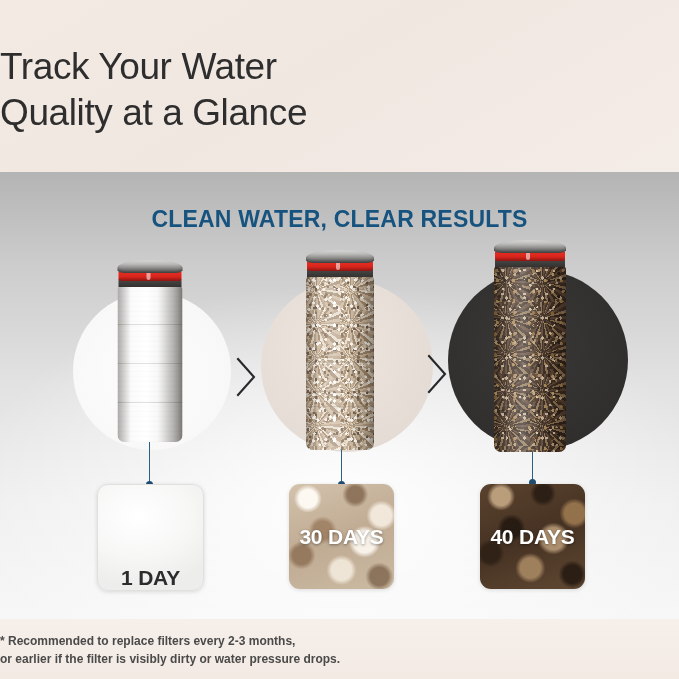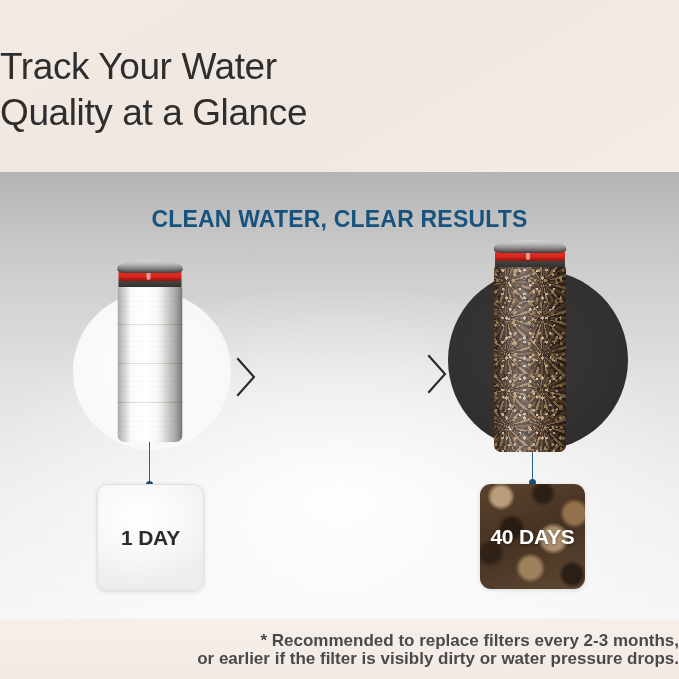--- a/index.html
+++ b/index.html
@@ -376,6 +376,31 @@
       </svg>
     </div>
 
+    <div class="stage stage-2">
+
+      <div class="backdrop-circle" style="left:16px; top:108px; width:172px; height:172px;
+                  background: radial-gradient(circle at 44% 40%, #eee5df 0%, #e7ddd7 60%, #e2d8d2 100%);"></div>
+
+      <div class="cartridge" style="top:78px; width:68px; height:200px;">
+        <div class="cap-top"></div>
+        <div class="cap-red"></div>
+        <div class="cap-dark"></div>
+        <div class="body-tube body-tan" style="top:26px; height:174px;">
+          <div class="seg" style="top:0px;   height:43px;"></div>
+          <div class="seg" style="top:43px;  height:44px;"></div>
+          <div class="seg" style="top:87px;  height:44px;"></div>
+          <div class="seg" style="top:131px; height:43px; border-bottom:none;"></div>
+          <div class="tube-shade"></div>
+        </div>
+      </div>
+
+      <div class="connector" style="left:96px; top:278px; height:34px;"></div>
+      <div class="connector-dot" style="left:93px; top:309px;"></div>
+
+      <div class="label-card card-tan" style="left:44px; top:312px;">
+        <span class="card-text">30 DAYS</span>
+      </div>
+    </div>
 
     <div class="chevron" style="left:424px; top:180px;">
       <svg width="26" height="44" viewBox="0 0 26 44">

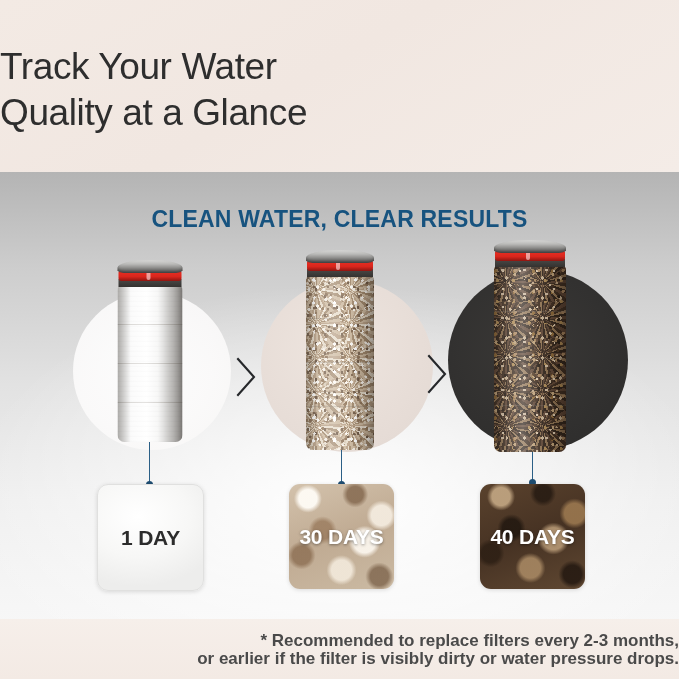--- a/index.html
+++ b/index.html
@@ -271,6 +271,7 @@
     background:
       radial-gradient(ellipse 90px 70px at 38% 30%, #ffffff 0%, #f7f7f6 58%, #ededec 100%);
     border: 1px solid #e0e0df;
+    align-items: flex-end;
   }
   .card-clean .card-text { color: #2c2c2c; }
 

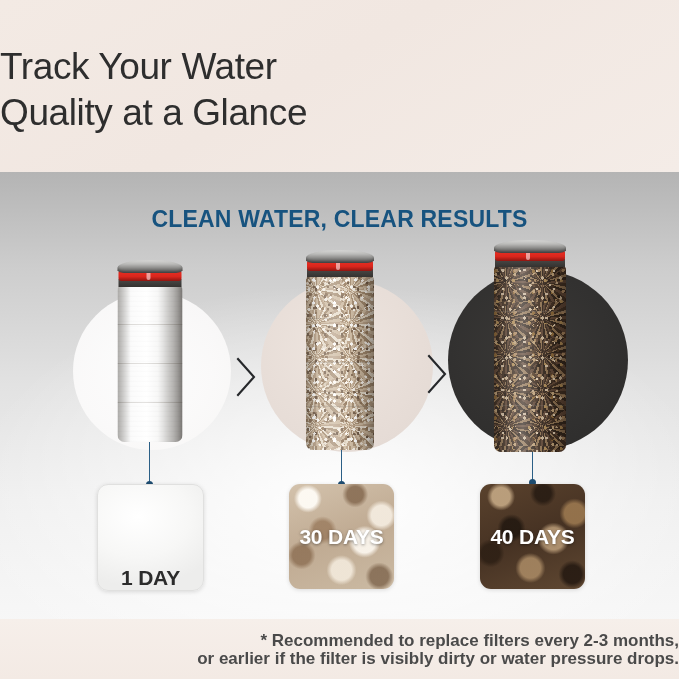--- a/index.html
+++ b/index.html
@@ -322,8 +322,8 @@
     left: 0;
     top: 13px;
     width: 679px;
-    text-align: right;
-    font-size: 17px;
+    text-align: left;
+    font-size: 12px;
     line-height: 18px;
     font-weight: 600;
     color: #4a4a4a;

